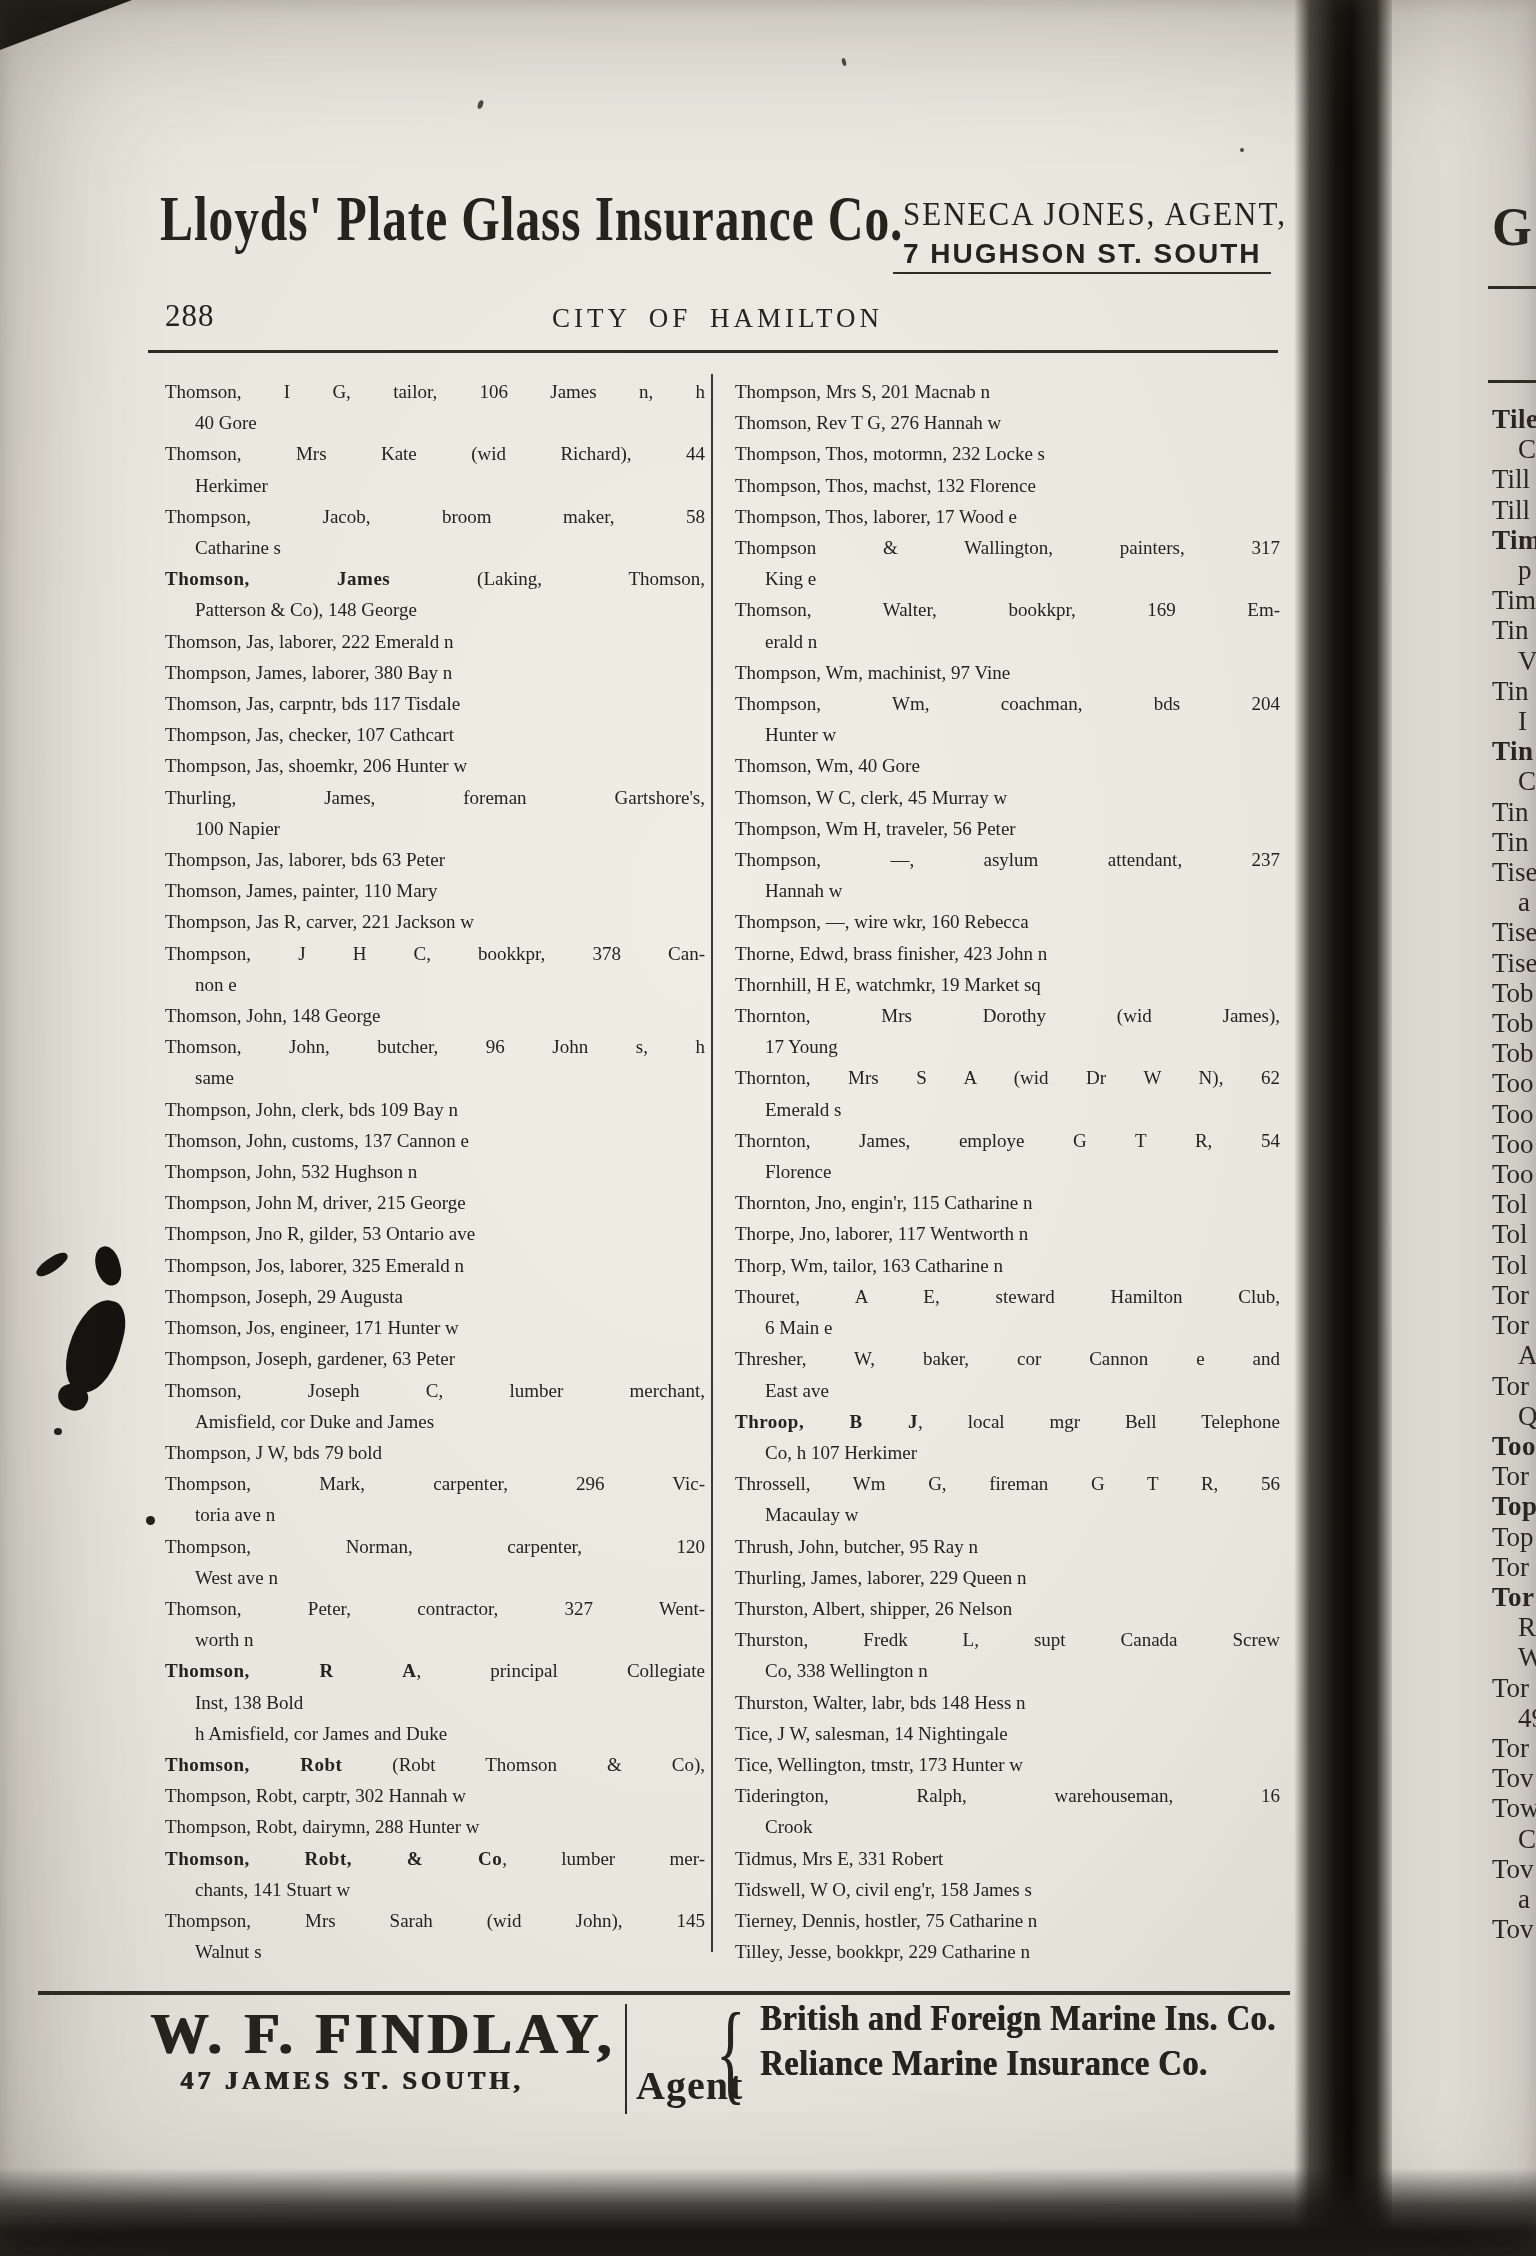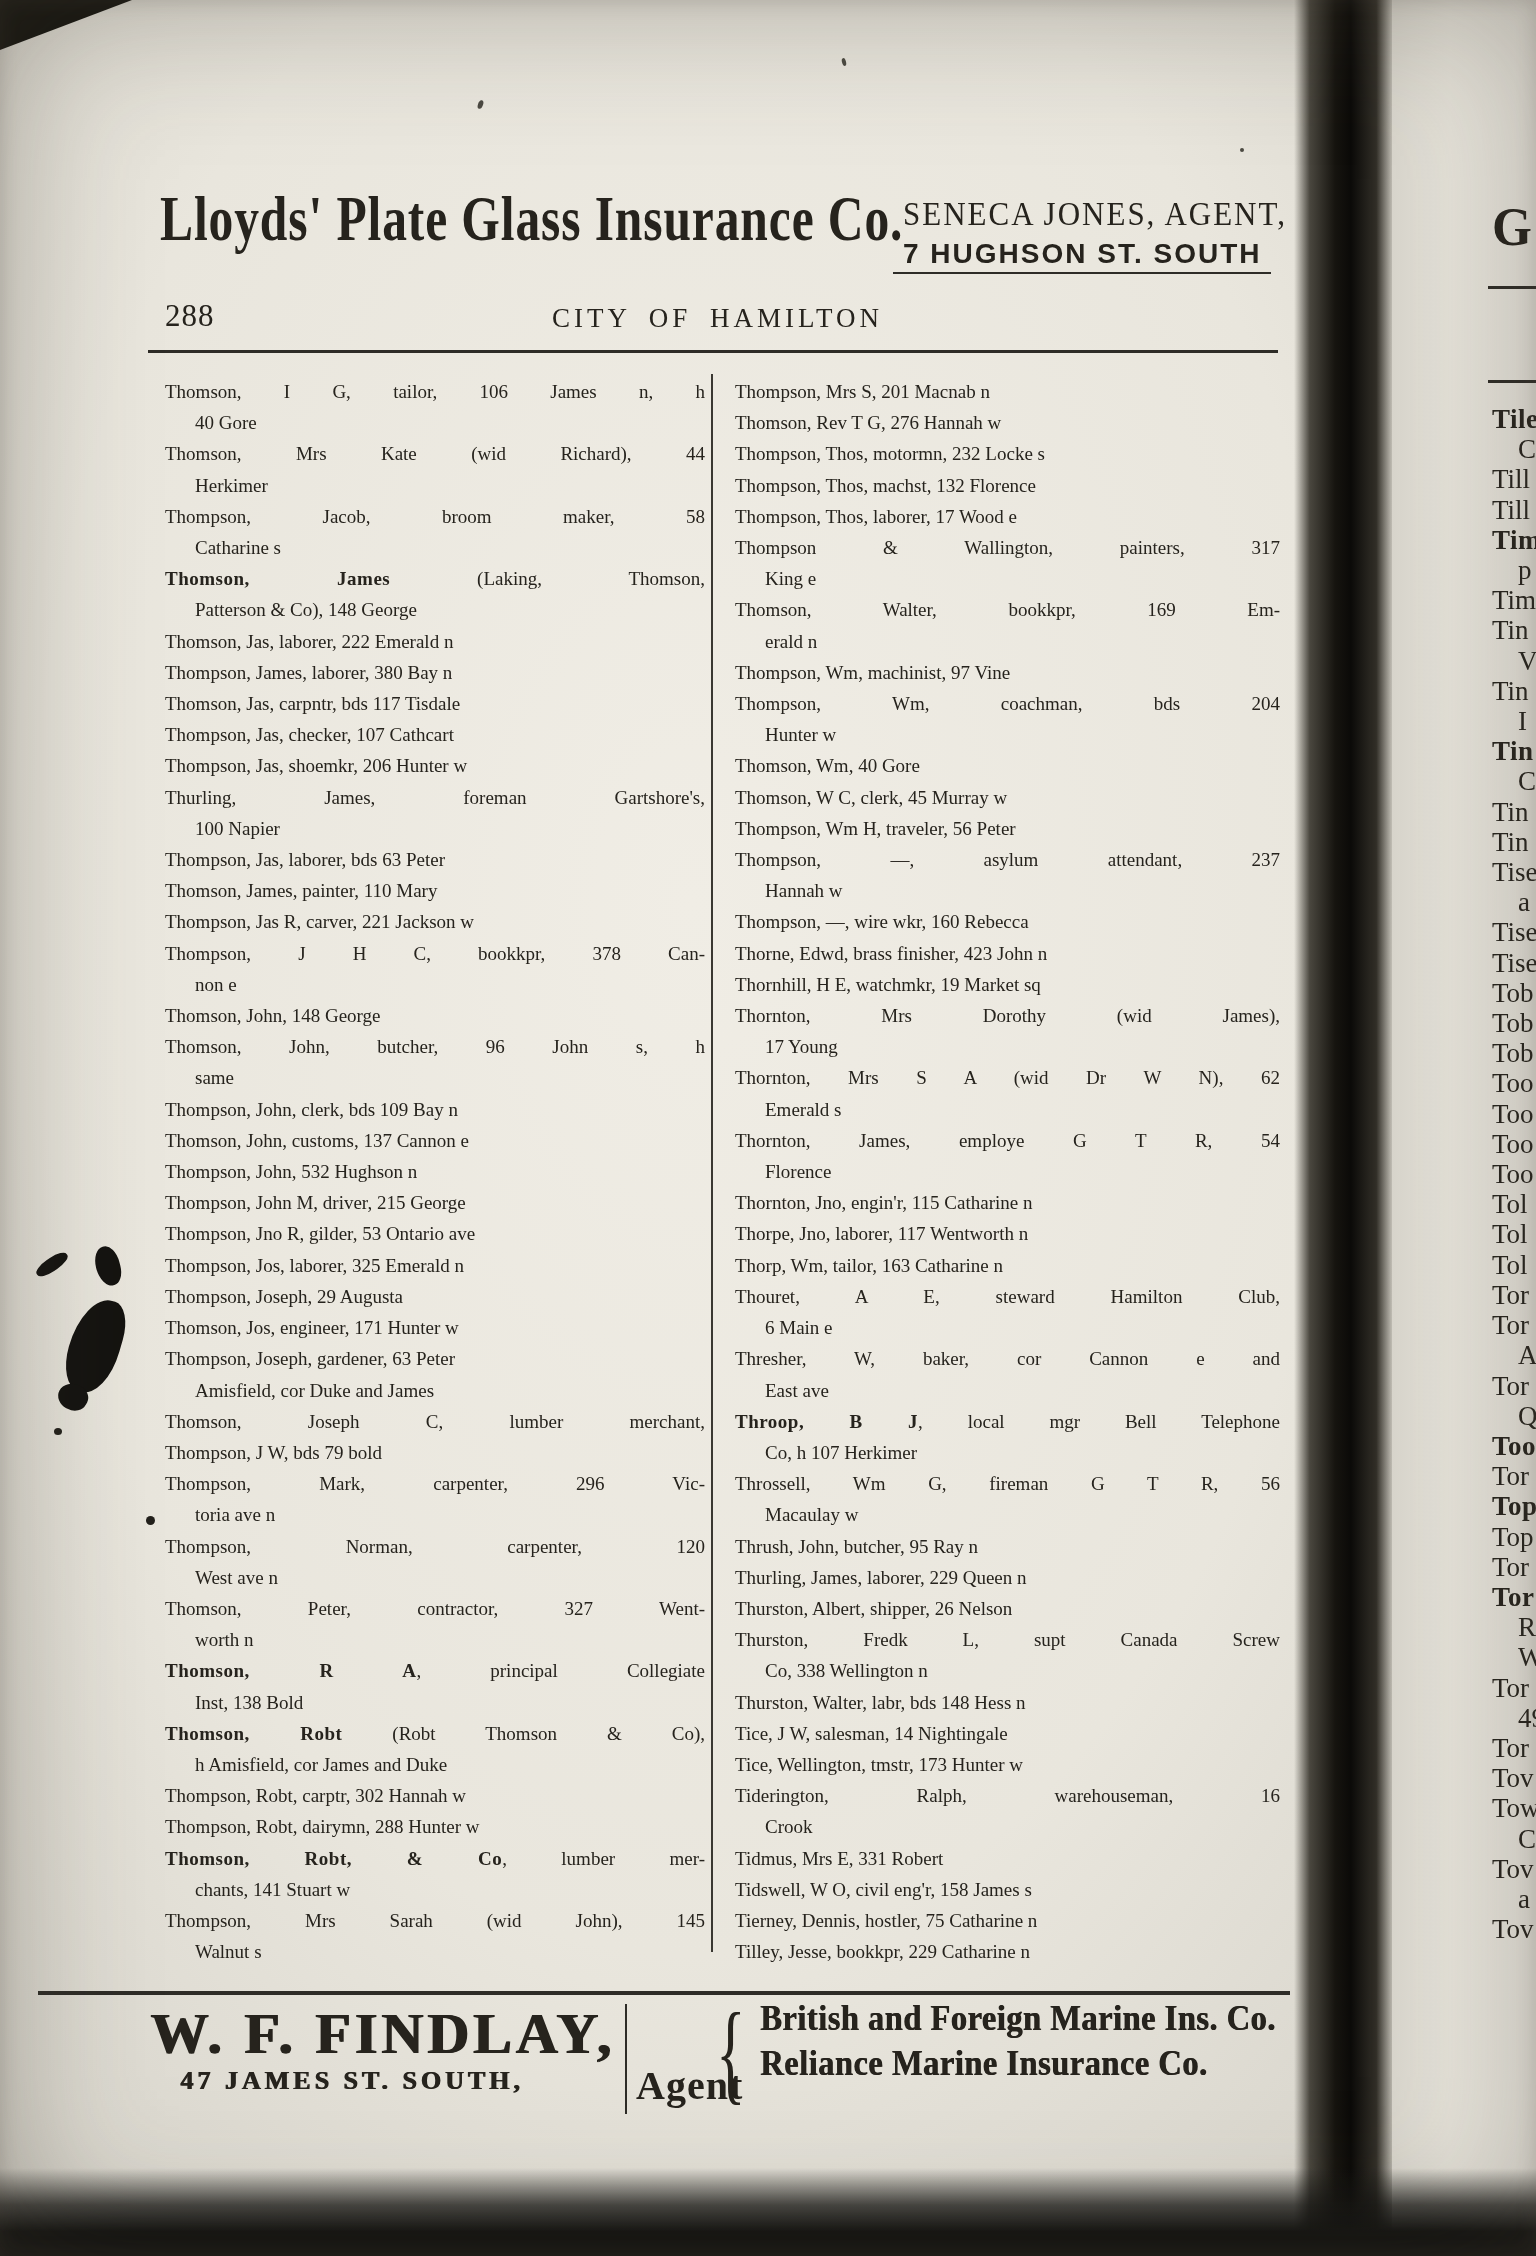--- a/index.html
+++ b/index.html
@@ -173,8 +173,8 @@
         <div class="line">Thompson, Joseph, gardener, 63 Peter</div>
       </div>
       <div class="entry">
+        <div class="line just">Thomson, Joseph C, lumber merchant,</div>
         <div class="line cont">Amisfield, cor Duke and James</div>
-        <div class="line just">Thomson, Joseph C, lumber merchant,</div>
       </div>
       <div class="entry">
         <div class="line">Thompson, J W, bds 79 bold</div>

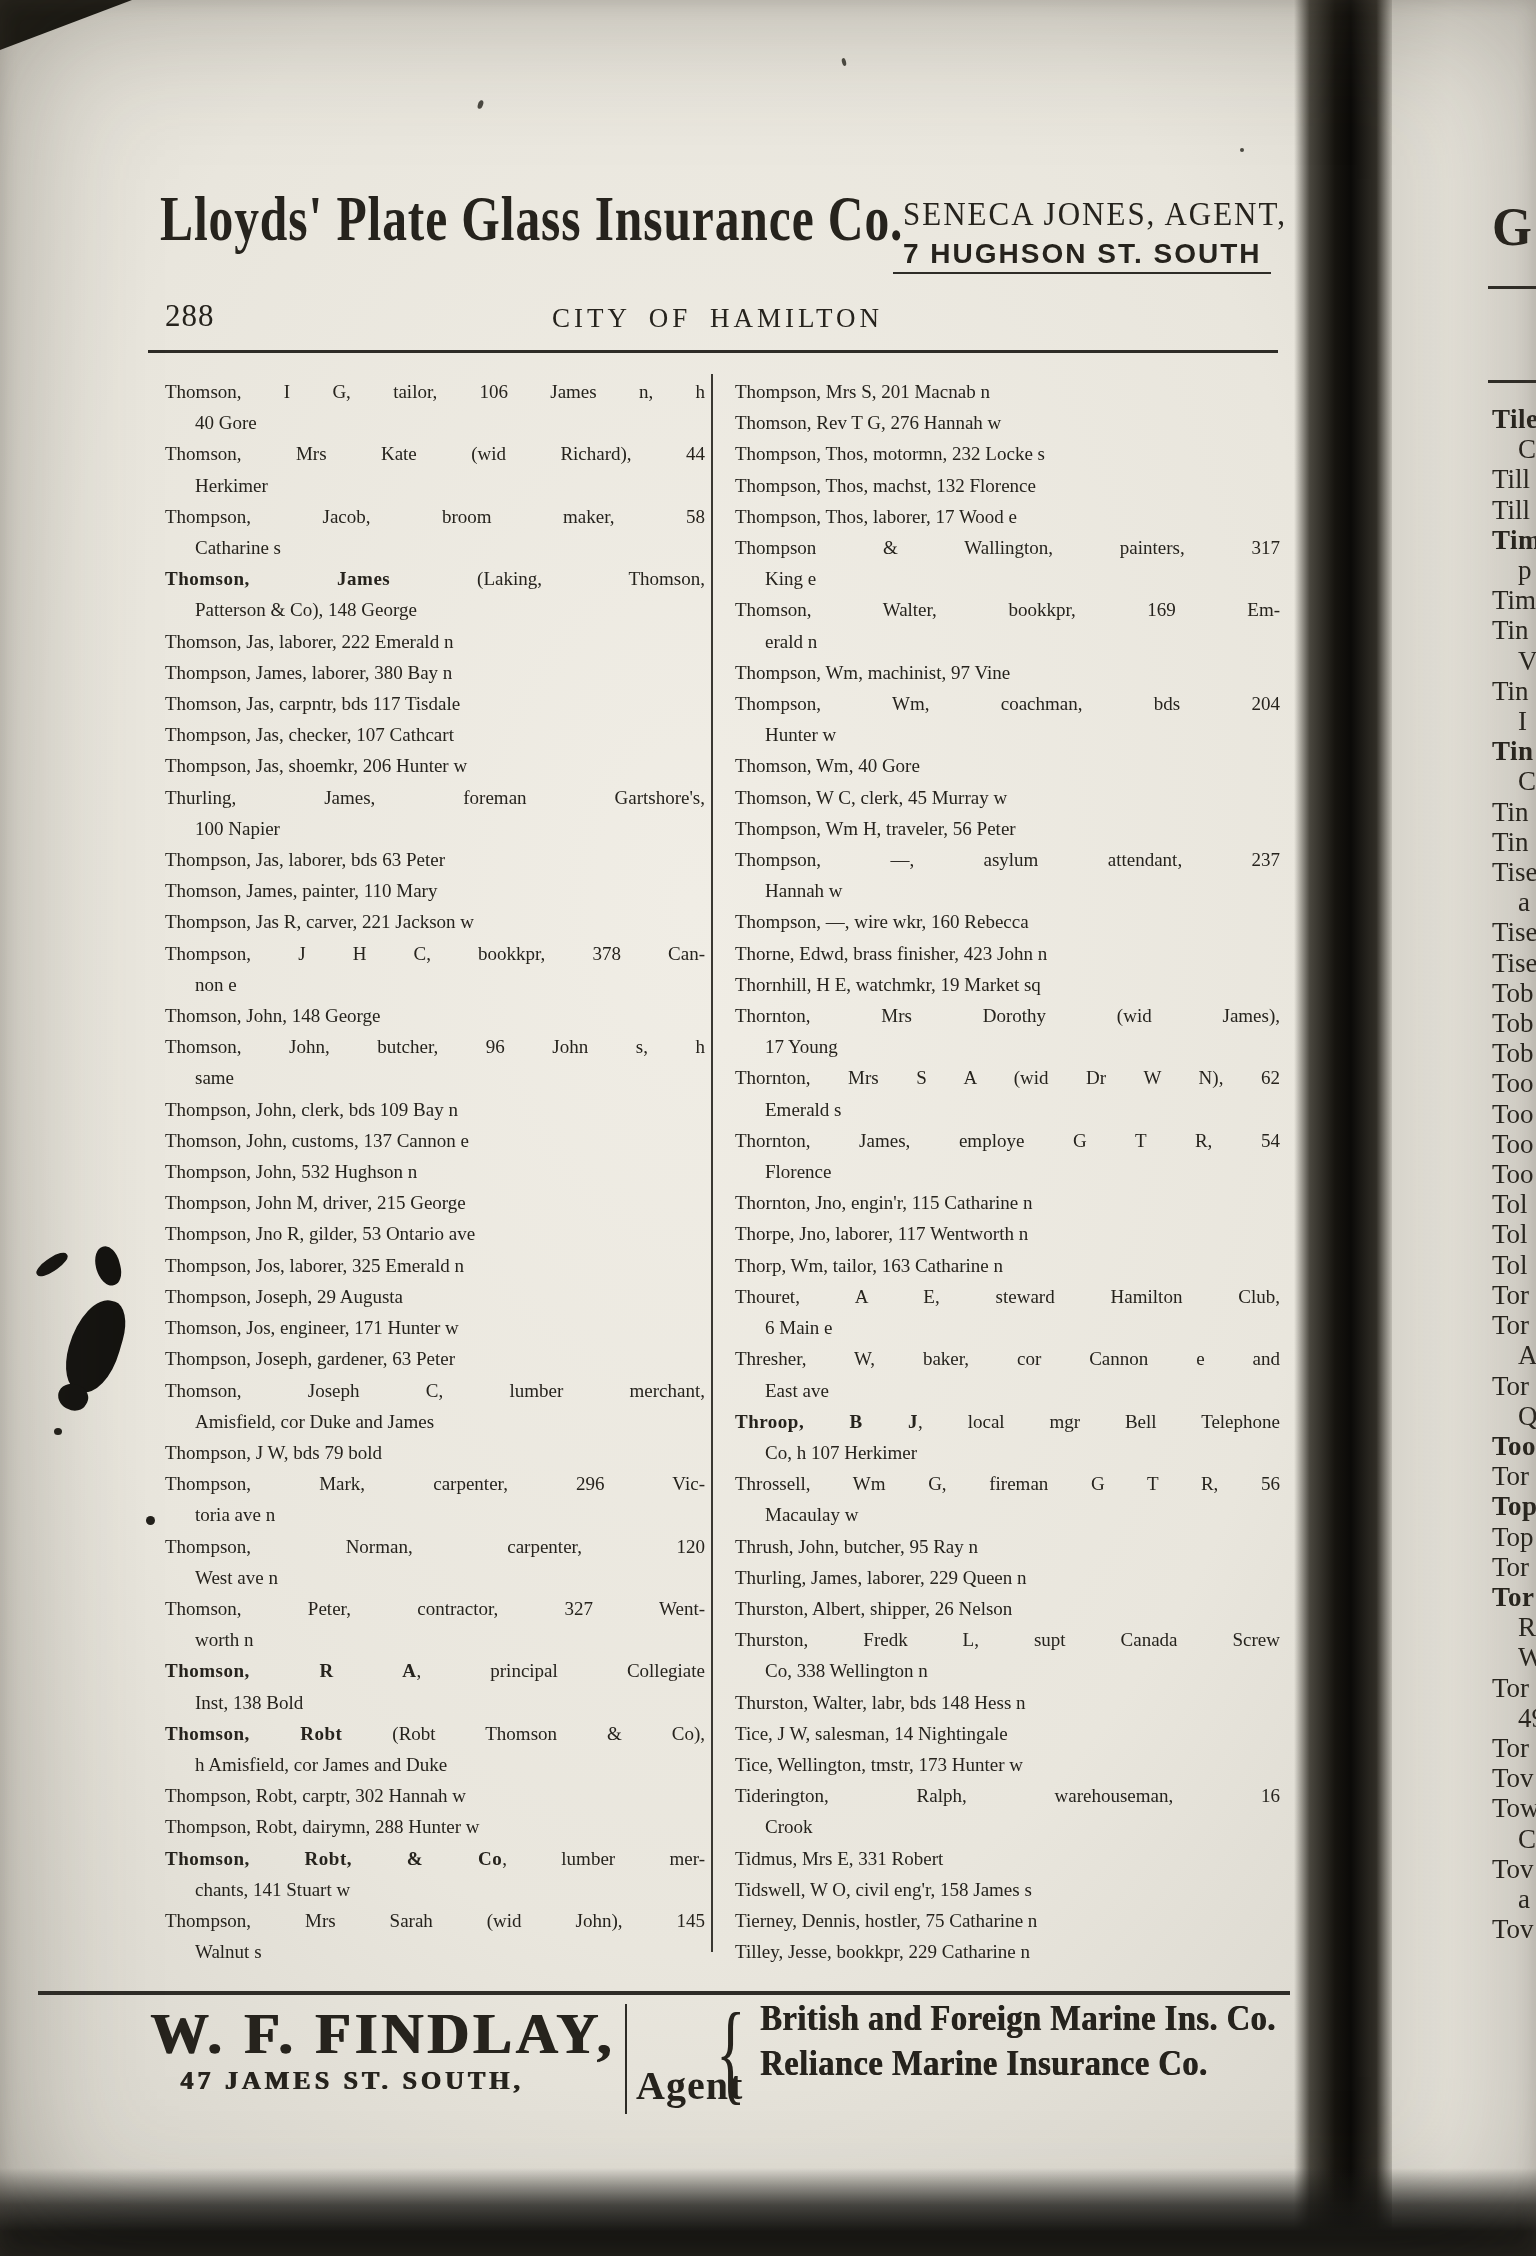--- a/index.html
+++ b/index.html
@@ -196,8 +196,8 @@
         <div class="line cont">Inst, 138 Bold</div>
       </div>
       <div class="entry">
+        <div class="line cont">h Amisfield, cor James and Duke</div>
         <div class="line just"><span class="bname">Thomson, Robt</span> (Robt Thomson &amp; Co),</div>
-        <div class="line cont">h Amisfield, cor James and Duke</div>
       </div>
       <div class="entry">
         <div class="line">Thompson, Robt, carptr, 302 Hannah w</div>

